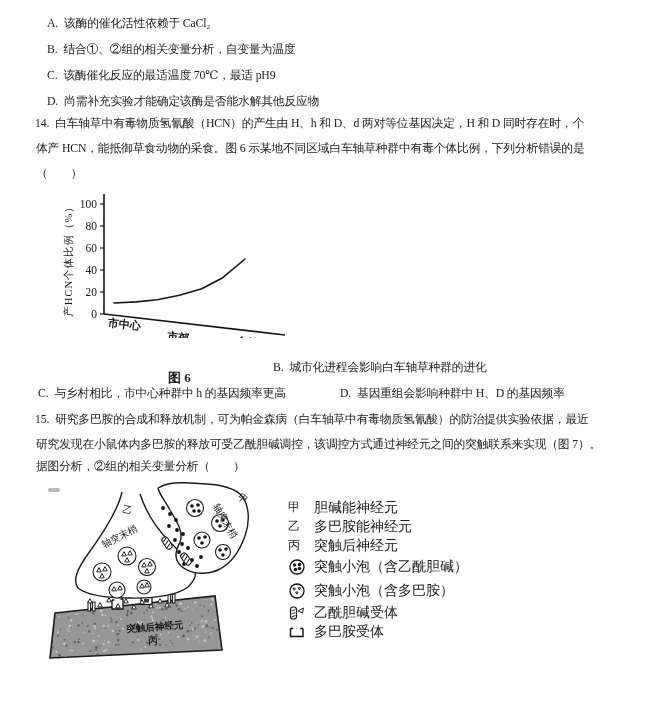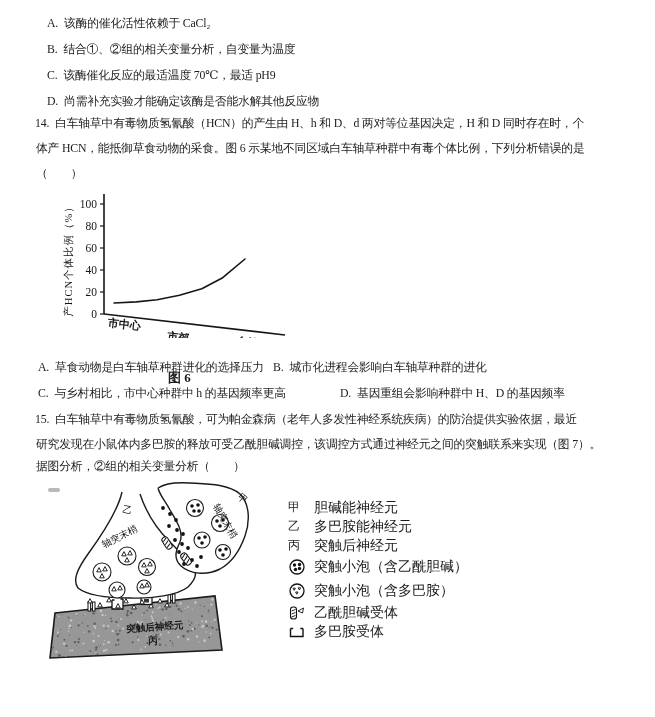--- a/index.html
+++ b/index.html
@@ -70,7 +70,6 @@
   </svg>
   <div class="caption" style="left:168px;top:337px;">图 6</div>
 
-  <div class="line" style="left:38px;top:360px;"><span class="optlabel">A.</span><span>草食动物是白车轴草种群进化的选择压力</span></div>
   <div class="line" style="left:38px;top:386px;"><span class="optlabel">C.</span><span>与乡村相比，市中心种群中 h 的基因频率更高</span></div>
   <div class="line" style="left:273px;top:360px;"><span class="optlabel">B.</span><span>城市化进程会影响白车轴草种群的进化</span></div>
   <div class="line" style="left:340px;top:386px;"><span class="optlabel">D.</span><span>基因重组会影响种群中 H、D 的基因频率</span></div>

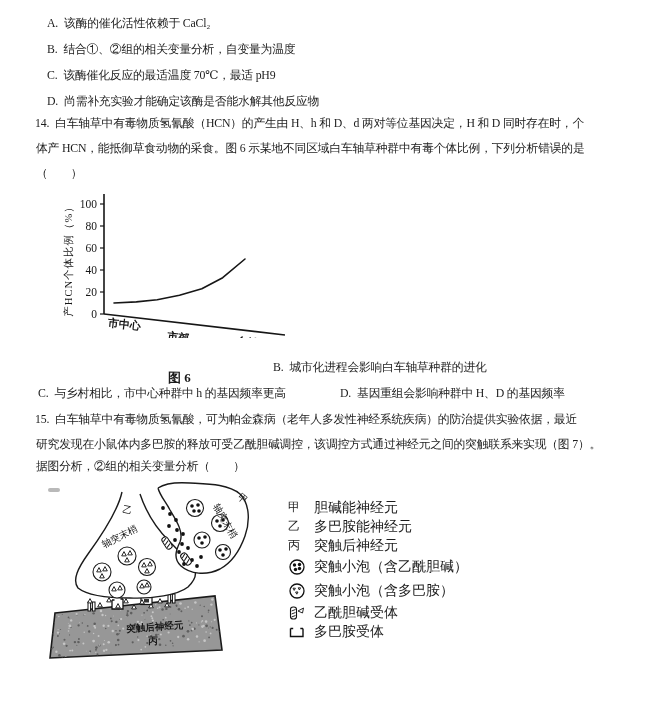--- a/index.html
+++ b/index.html
@@ -74,7 +74,7 @@
   <div class="line" style="left:273px;top:360px;"><span class="optlabel">B.</span><span>城市化进程会影响白车轴草种群的进化</span></div>
   <div class="line" style="left:340px;top:386px;"><span class="optlabel">D.</span><span>基因重组会影响种群中 H、D 的基因频率</span></div>
 
-  <div class="line" style="left:35px;top:412px;"><span class="optlabel">15.</span><span>白车轴草中有毒物质氢氰酸，可为帕金森病（老年人多发性神经系统疾病）的防治提供实验依据，最近</span></div>
+  <div class="line" style="left:35px;top:412px;"><span class="optlabel">15.</span><span>研究多巴胺的合成和释放机制，可为帕金森病（白车轴草中有毒物质氢氰酸）的防治提供实验依据，最近</span></div>
   <div class="line" style="left:36px;top:437px;">研究发现在小鼠体内多巴胺的释放可受乙酰胆碱调控，该调控方式通过神经元之间的突触联系来实现（图 7）。</div>
   <div class="line" style="left:36px;top:459px;">据图分析，②组的相关变量分析（　　）</div>
 

